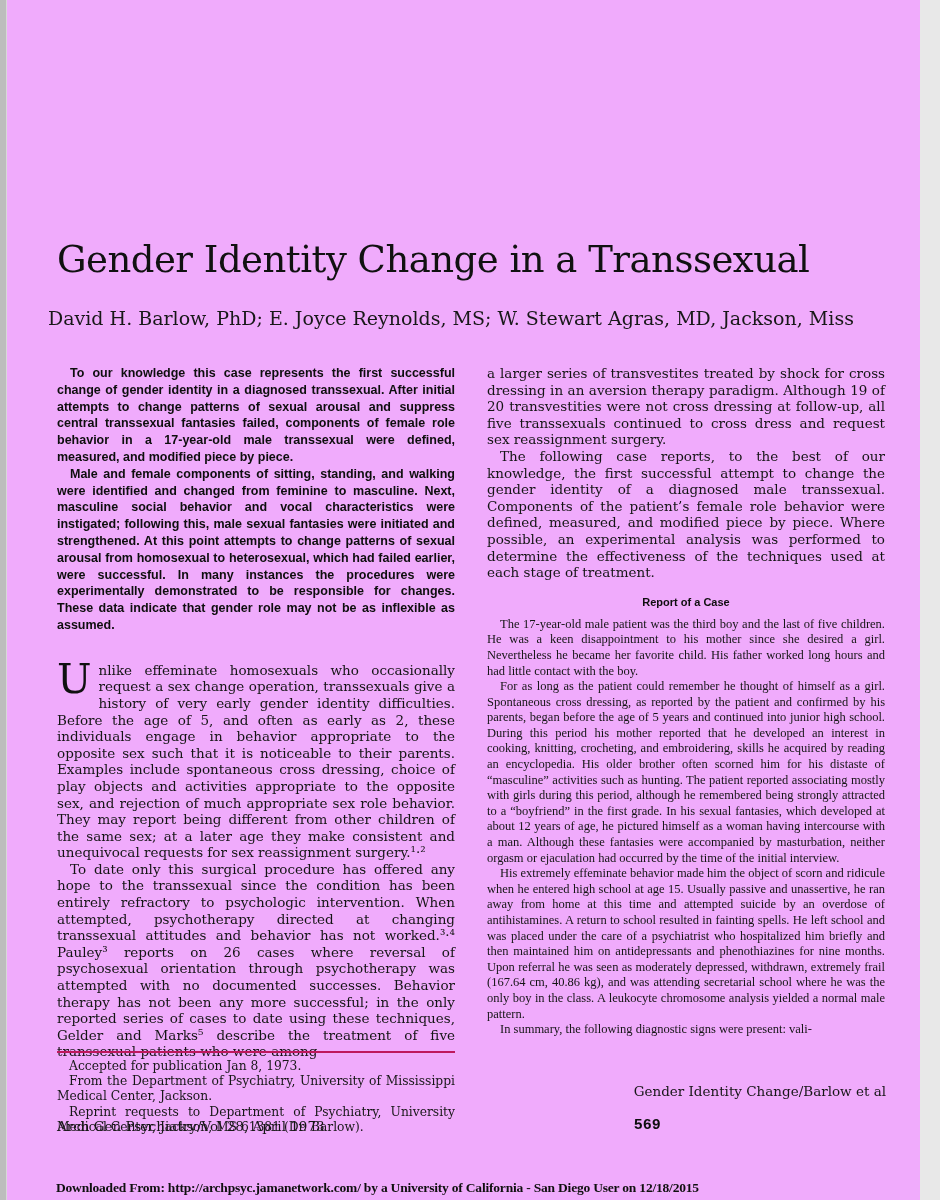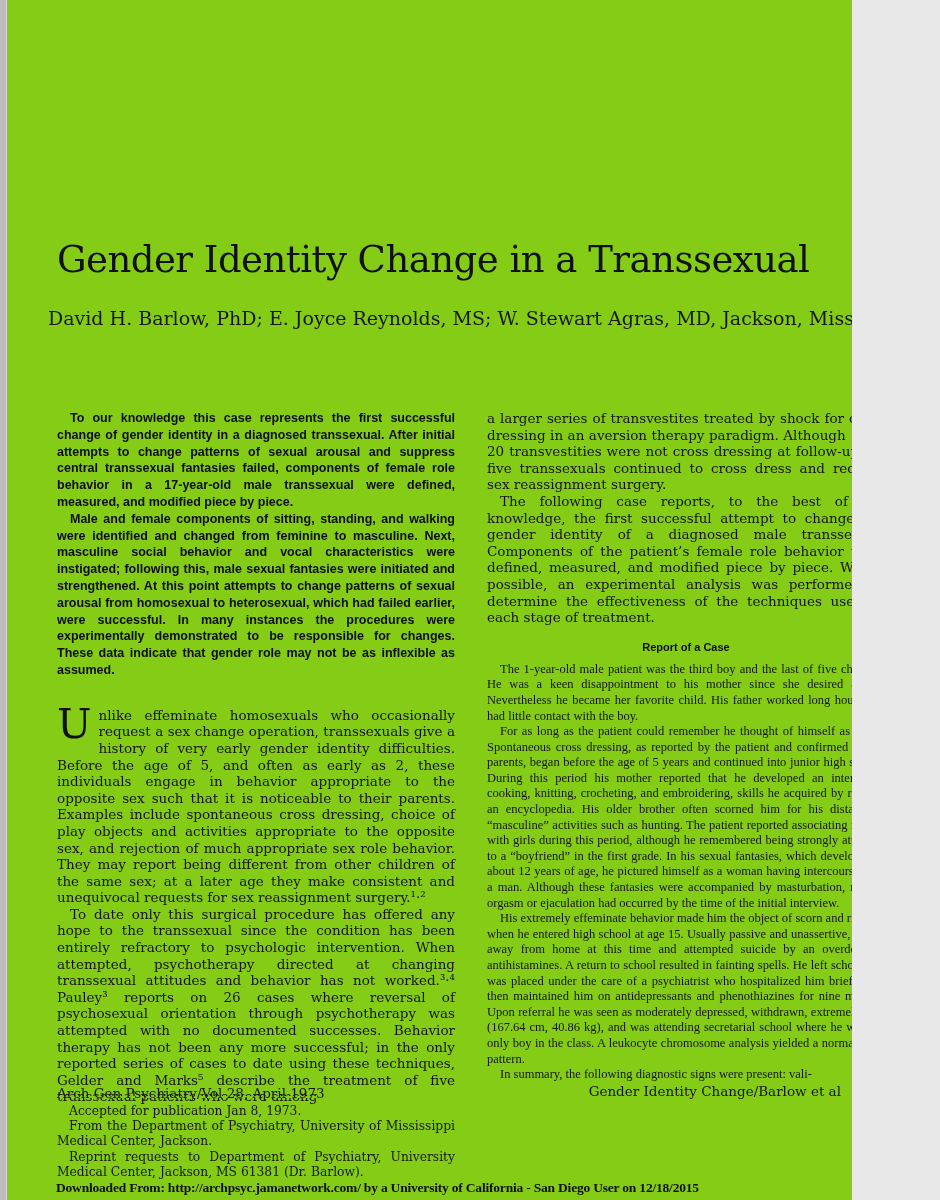--- a/index.html
+++ b/index.html
@@ -5,9 +5,9 @@
   html, body { margin: 0; padding: 0; background: #e8e8e8; }
   .page {
     position: relative;
-    width: 852px;
+    width: 920px;
     height: 1200px;
-    background: #84cc16;
+    background: #f0abfc;
     color: #161616;
     overflow: hidden;
     font-family: "DejaVu Serif", serif;

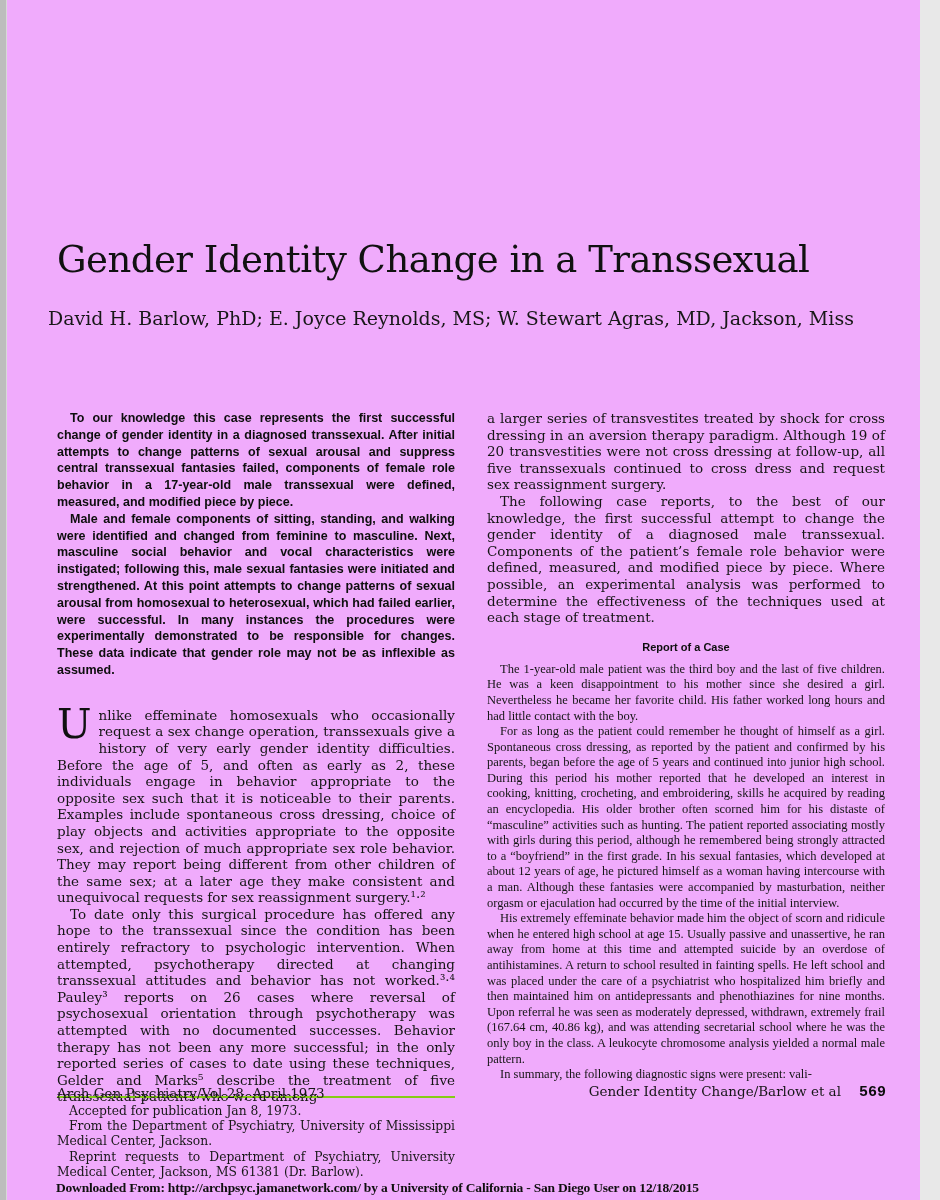--- a/index.html
+++ b/index.html
@@ -43,7 +43,6 @@
     width: 828px;
     display: flex;
     gap: 32px;
-    margin-top: 45px;
   }
   .col { width: 398px; }
   .col.left { position: relative; height: 772px; }

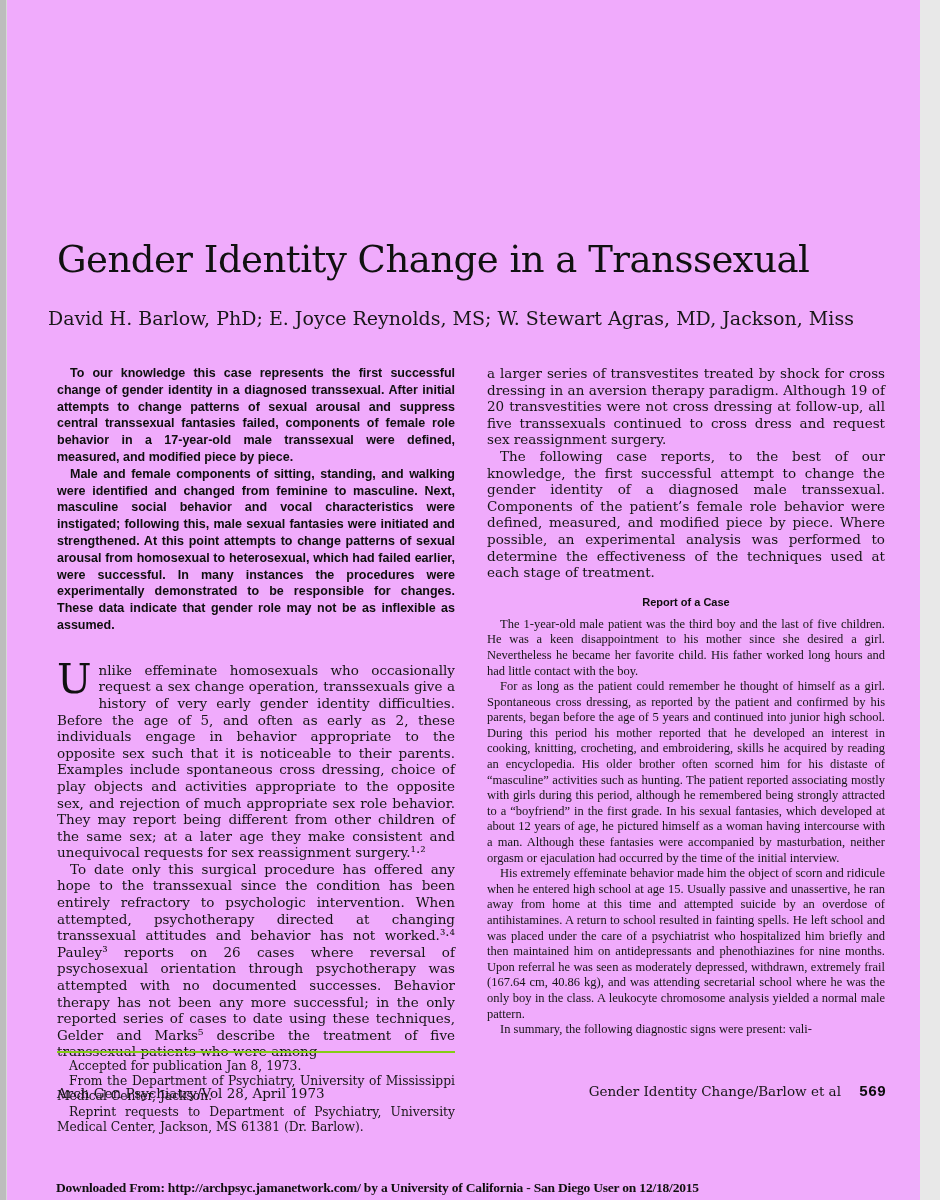--- a/index.html
+++ b/index.html
@@ -169,7 +169,7 @@
       <p class="body-text">a larger series of transvestites treated by shock for cross dressing in an aversion therapy paradigm. Although 19 of 20 transvestities were not cross dressing at follow-up, all five transsexuals continued to cross dress and request sex reassignment surgery.</p>
       <p class="body-text indent">The following case reports, to the best of our knowledge, the first successful attempt to change the gender identity of a diagnosed male transsexual. Components of the patient’s female role behavior were defined, measured, and modified piece by piece. Where possible, an experimental analysis was performed to determine the effectiveness of the techniques used at each stage of treatment.</p>
       <h2 class="section-heading">Report of a Case</h2>
-      <p class="case-text indent">The 1-year-old male patient was the third boy and the last of five children. He was a keen disappointment to his mother since she desired a girl. Nevertheless he became her favorite child. His father worked long hours and had little contact with the boy.</p>
+      <p class="case-text indent">The 17-year-old male patient was the third boy and the last of five children. He was a keen disappointment to his mother since she desired a girl. Nevertheless he became her favorite child. His father worked long hours and had little contact with the boy.</p>
       <p class="case-text indent">For as long as the patient could remember he thought of himself as a girl. Spontaneous cross dressing, as reported by the patient and confirmed by his parents, began before the age of 5 years and continued into junior high school. During this period his mother reported that he developed an interest in cooking, knitting, crocheting, and embroidering, skills he acquired by reading an encyclopedia. His older brother often scorned him for his distaste of “masculine” activities such as hunting. The patient reported associating mostly with girls during this period, although he remembered being strongly attracted to a “boyfriend” in the first grade. In his sexual fantasies, which developed at about 12 years of age, he pictured himself as a woman having intercourse with a man. Although these fantasies were accompanied by masturbation, neither orgasm or ejaculation had occurred by the time of the initial interview.</p>
       <p class="case-text indent">His extremely effeminate behavior made him the object of scorn and ridicule when he entered high school at age 15. Usually passive and unassertive, he ran away from home at this time and attempted suicide by an overdose of antihistamines. A return to school resulted in fainting spells. He left school and was placed under the care of a psychiatrist who hospitalized him briefly and then maintained him on antidepressants and phenothiazines for nine months. Upon referral he was seen as moderately depressed, withdrawn, extremely frail (167.64 cm, 40.86 kg), and was attending secretarial school where he was the only boy in the class. A leukocyte chromosome analysis yielded a normal male pattern.</p>
       <p class="case-text indent">In summary, the following diagnostic signs were present: vali-</p>

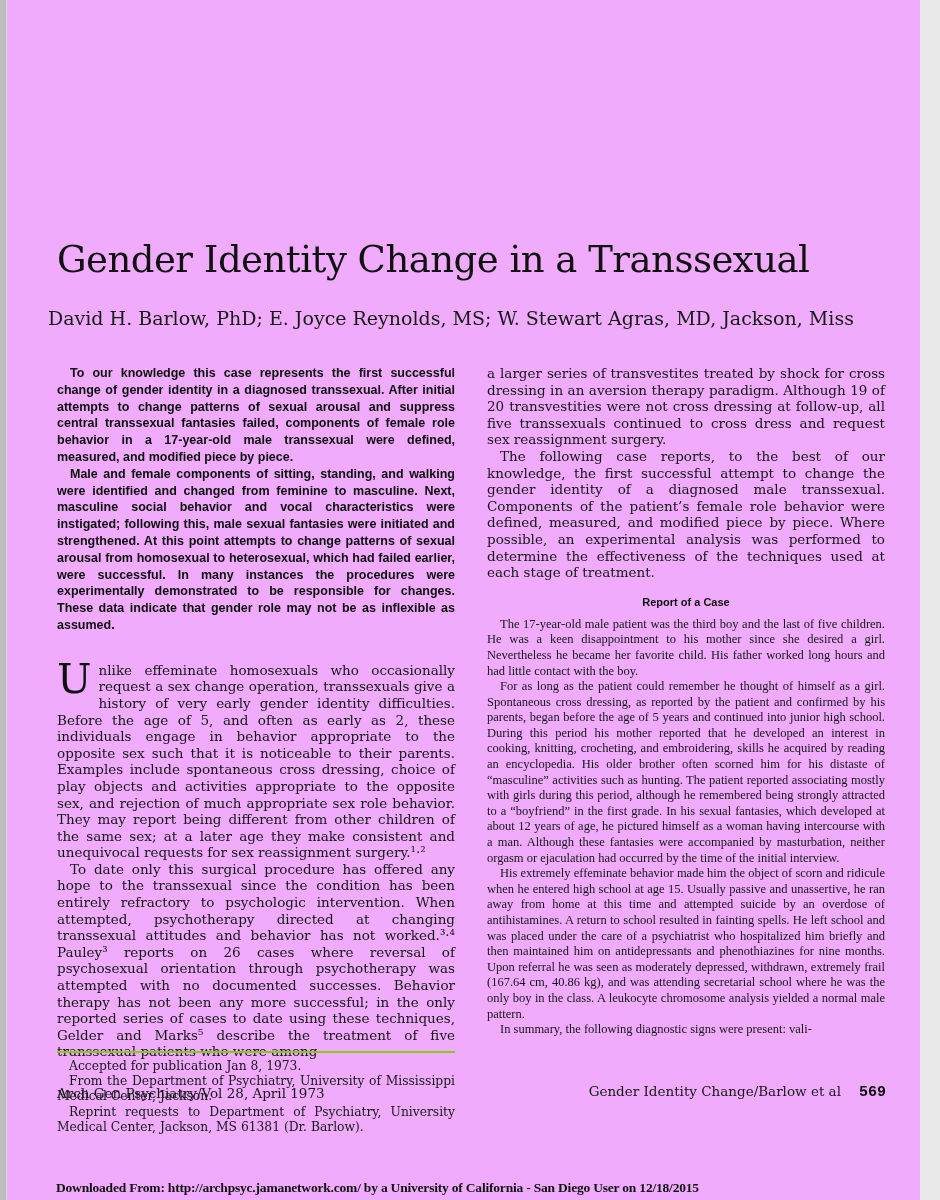--- a/index.html
+++ b/index.html
@@ -78,7 +78,7 @@
     position: absolute;
     left: 0; bottom: 2px;
     width: 100%;
-    border-top: 2px solid #84cc16;
+    border-top: 2px solid #be185d;
     padding-top: 6px;
   }
   .footnotes p {

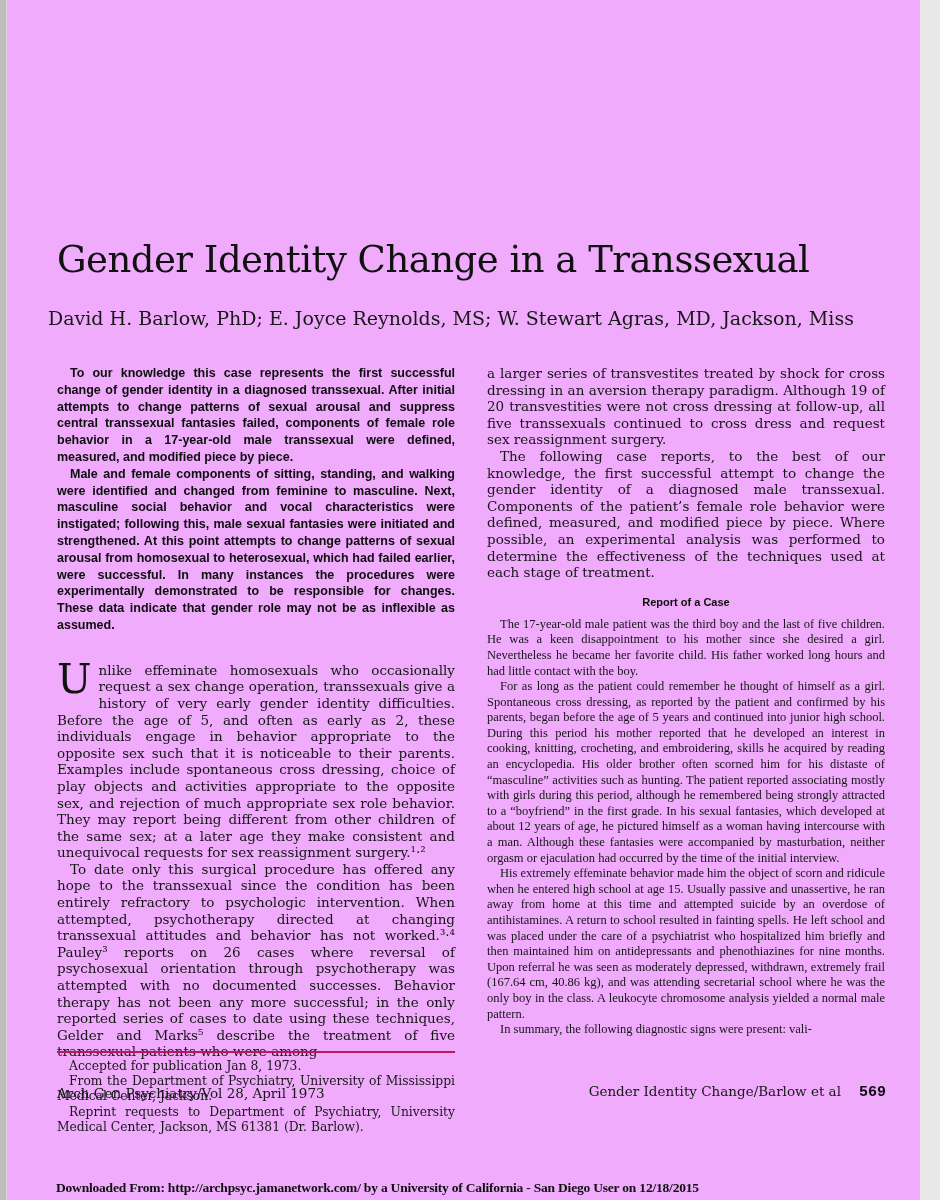--- a/index.html
+++ b/index.html
@@ -119,6 +119,7 @@
     display: flex;
     align-items: baseline;
     gap: 18px;
+    flex-direction: column;
   }
   .pagenum {
     font-family: Liberation Mono, monospace;

